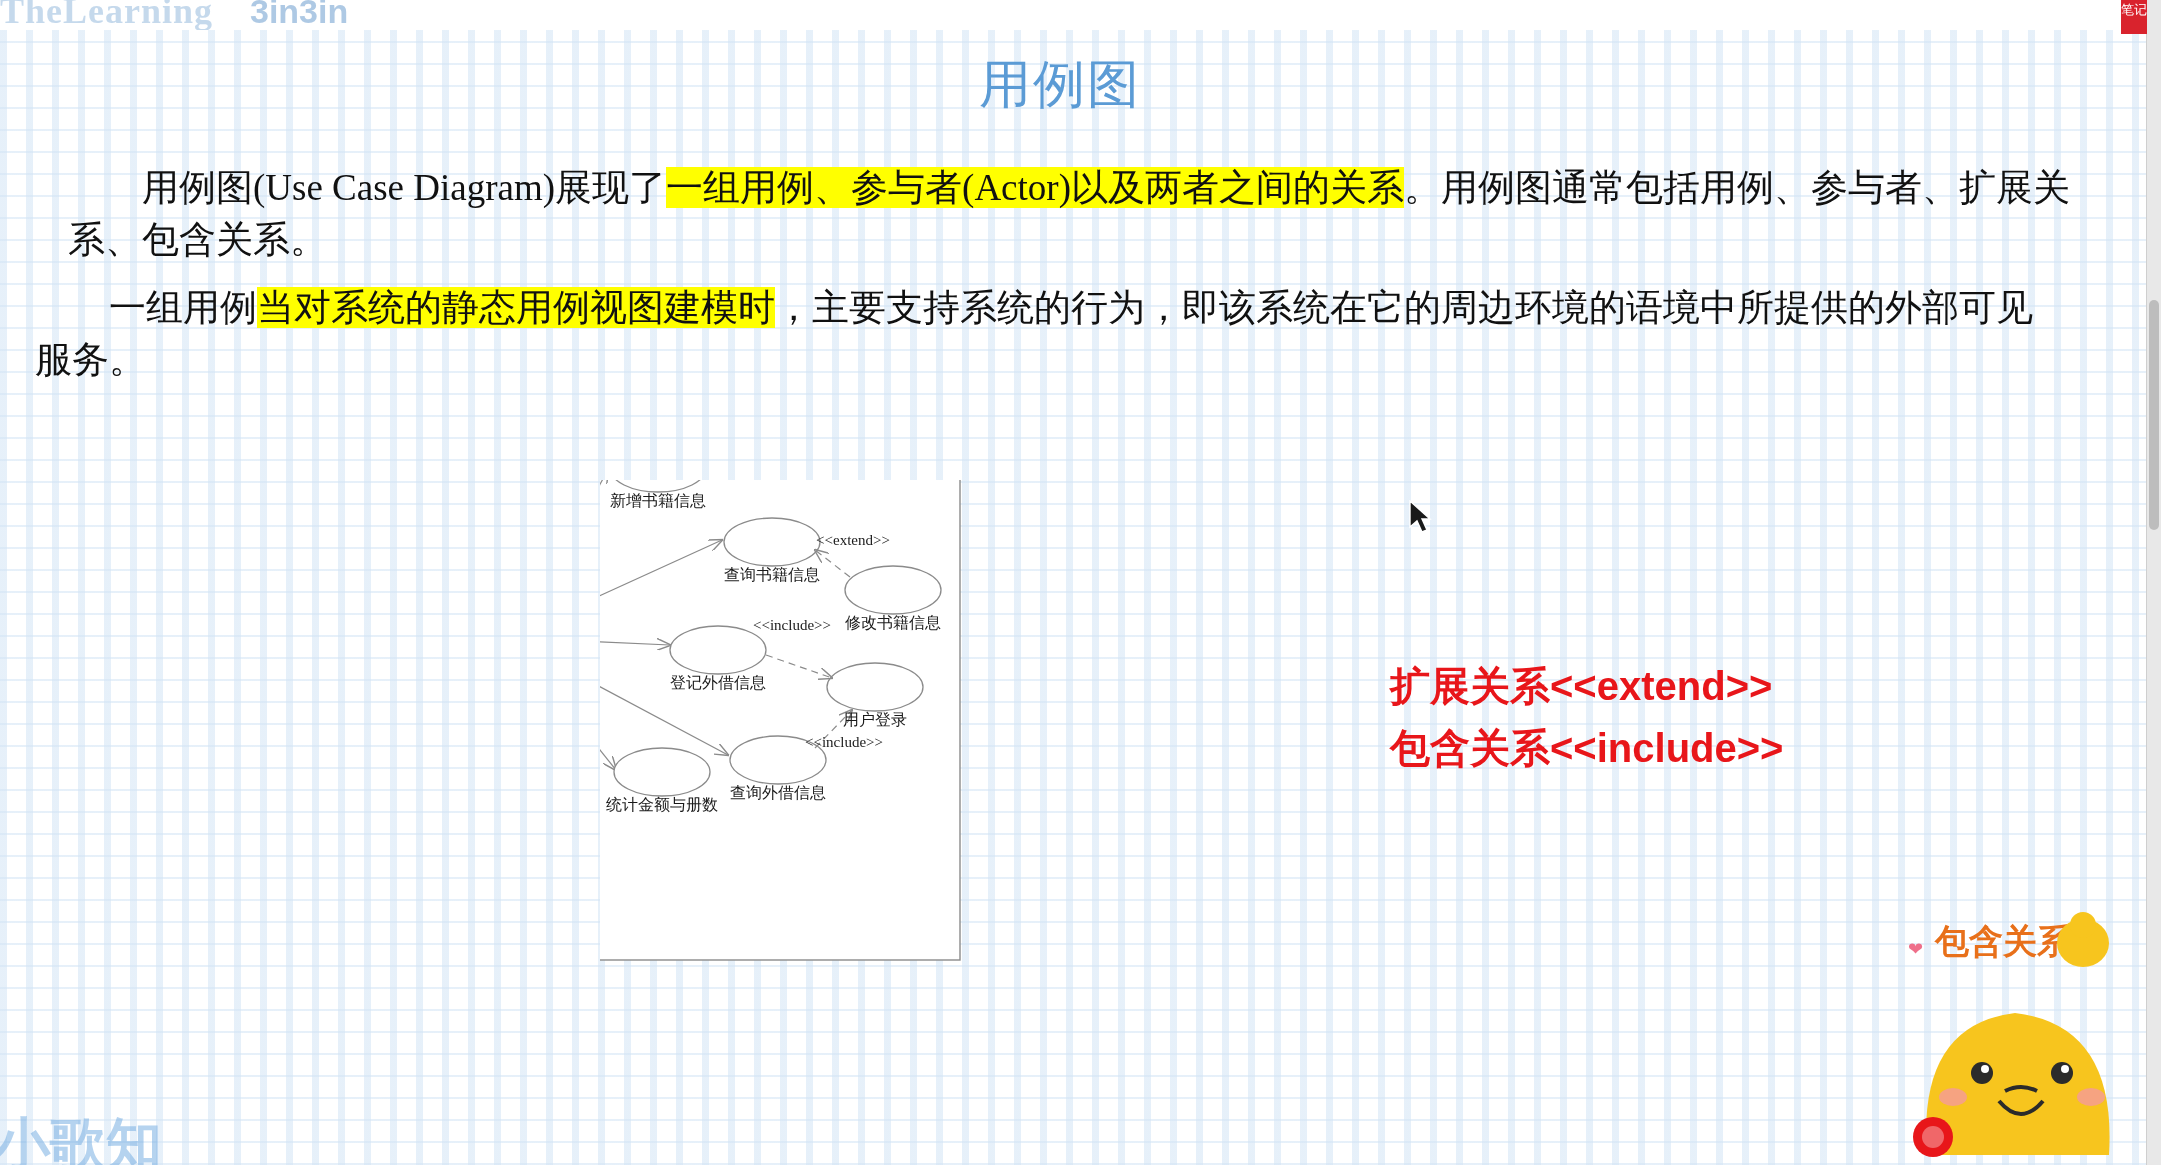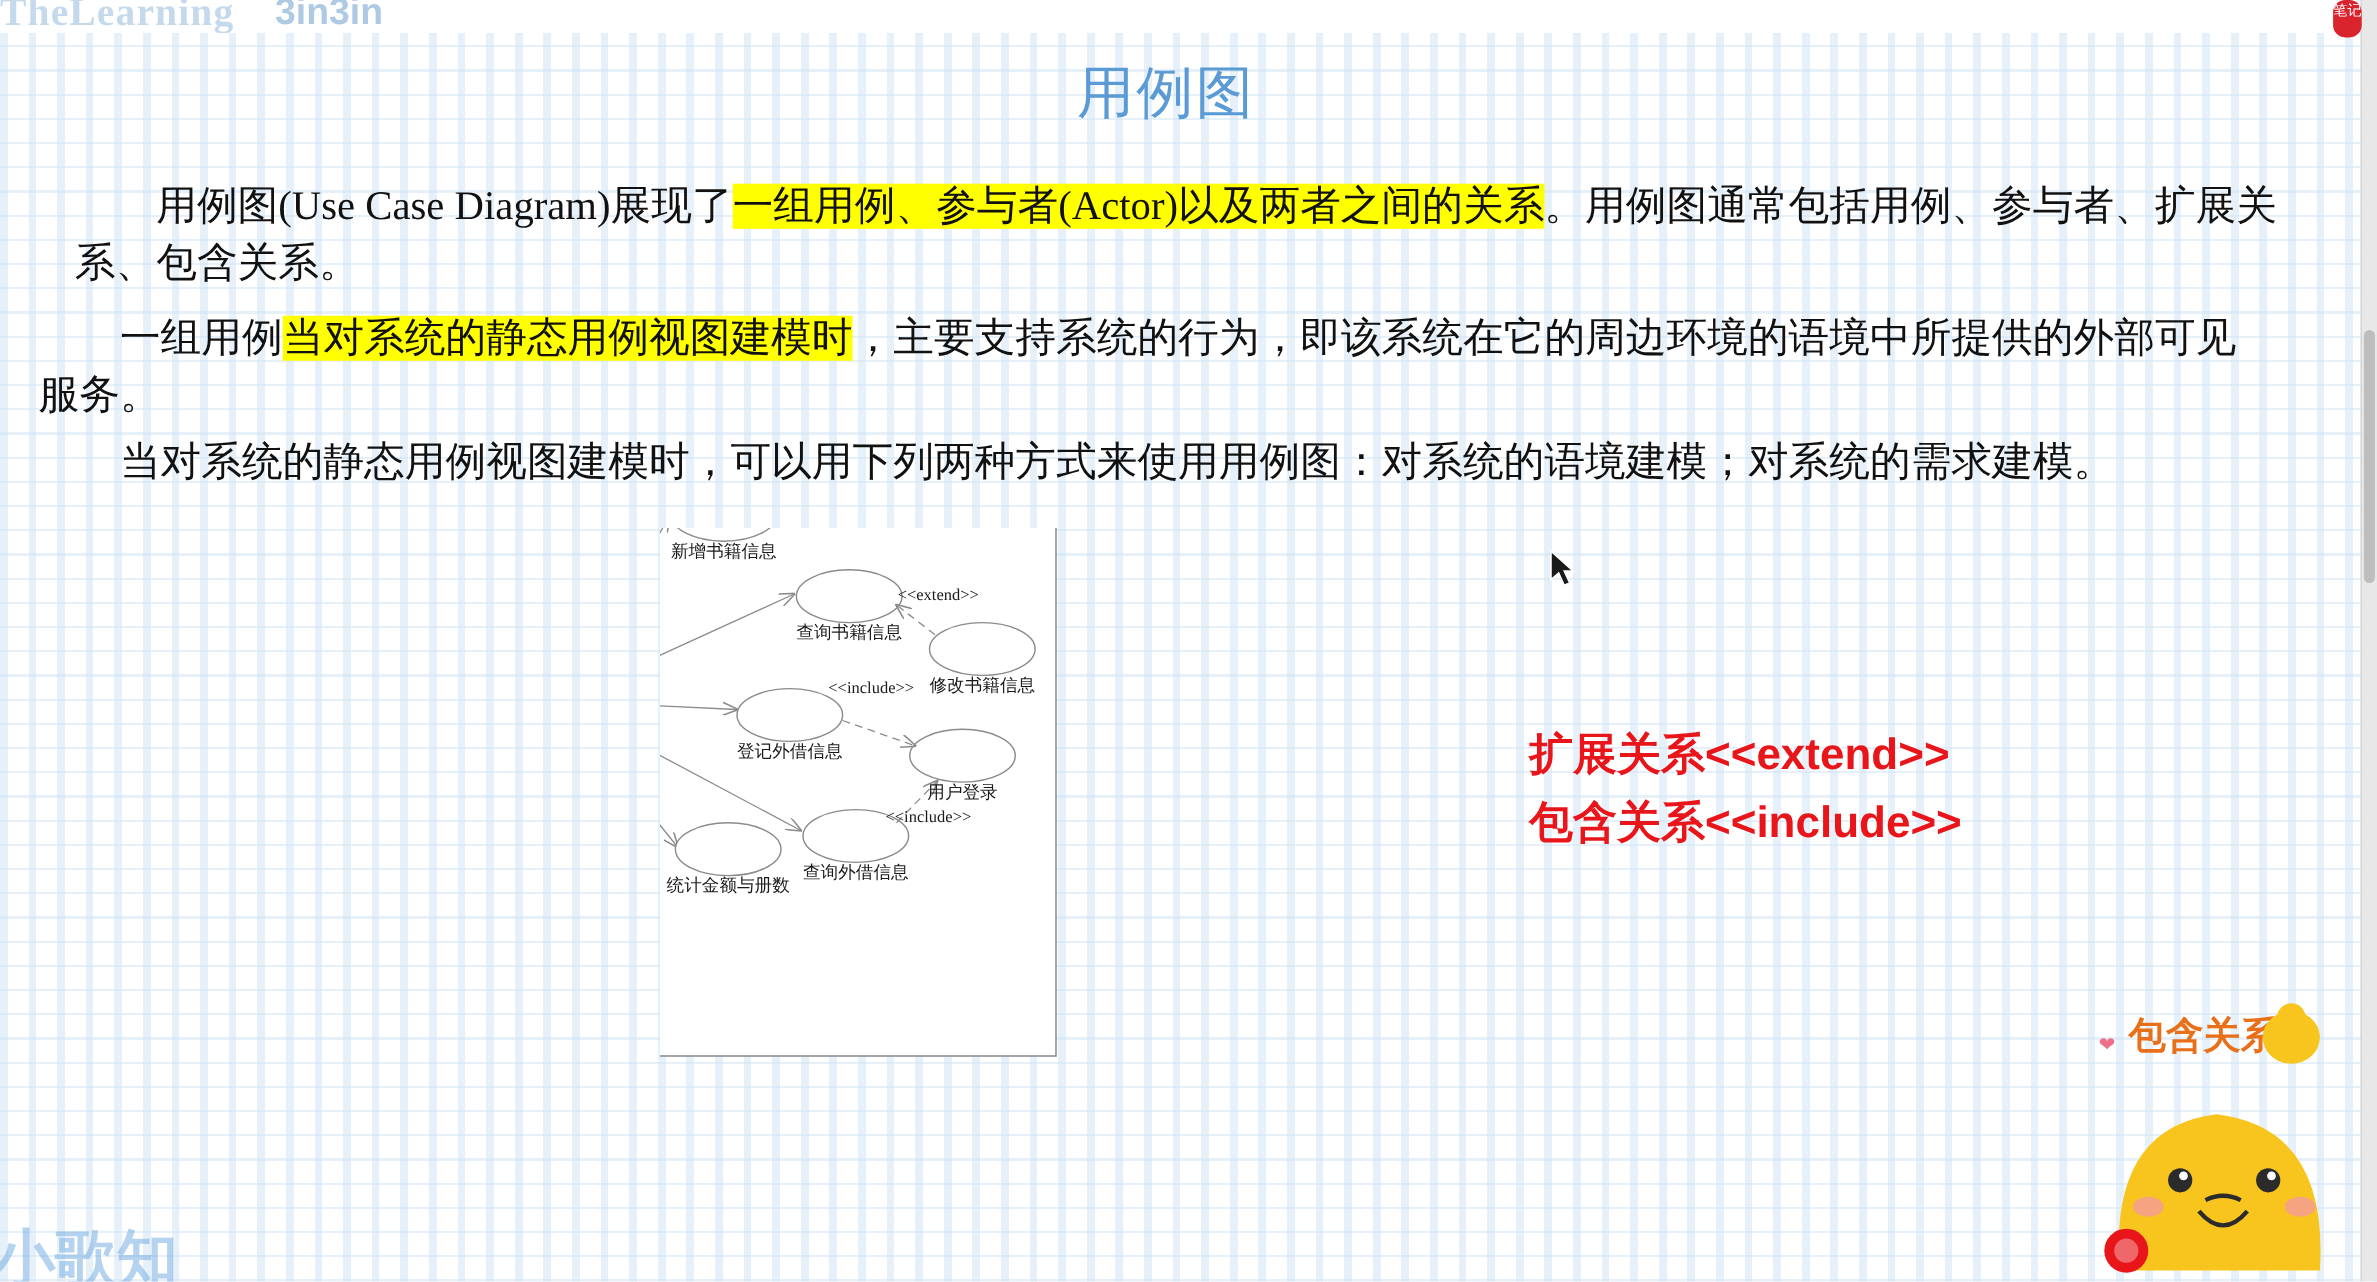--- a/index.html
+++ b/index.html
@@ -90,7 +90,6 @@
     text-align: center;
     padding-top: 2px;
     box-sizing: border-box;
-    border-radius: 11px;
   }
 
   

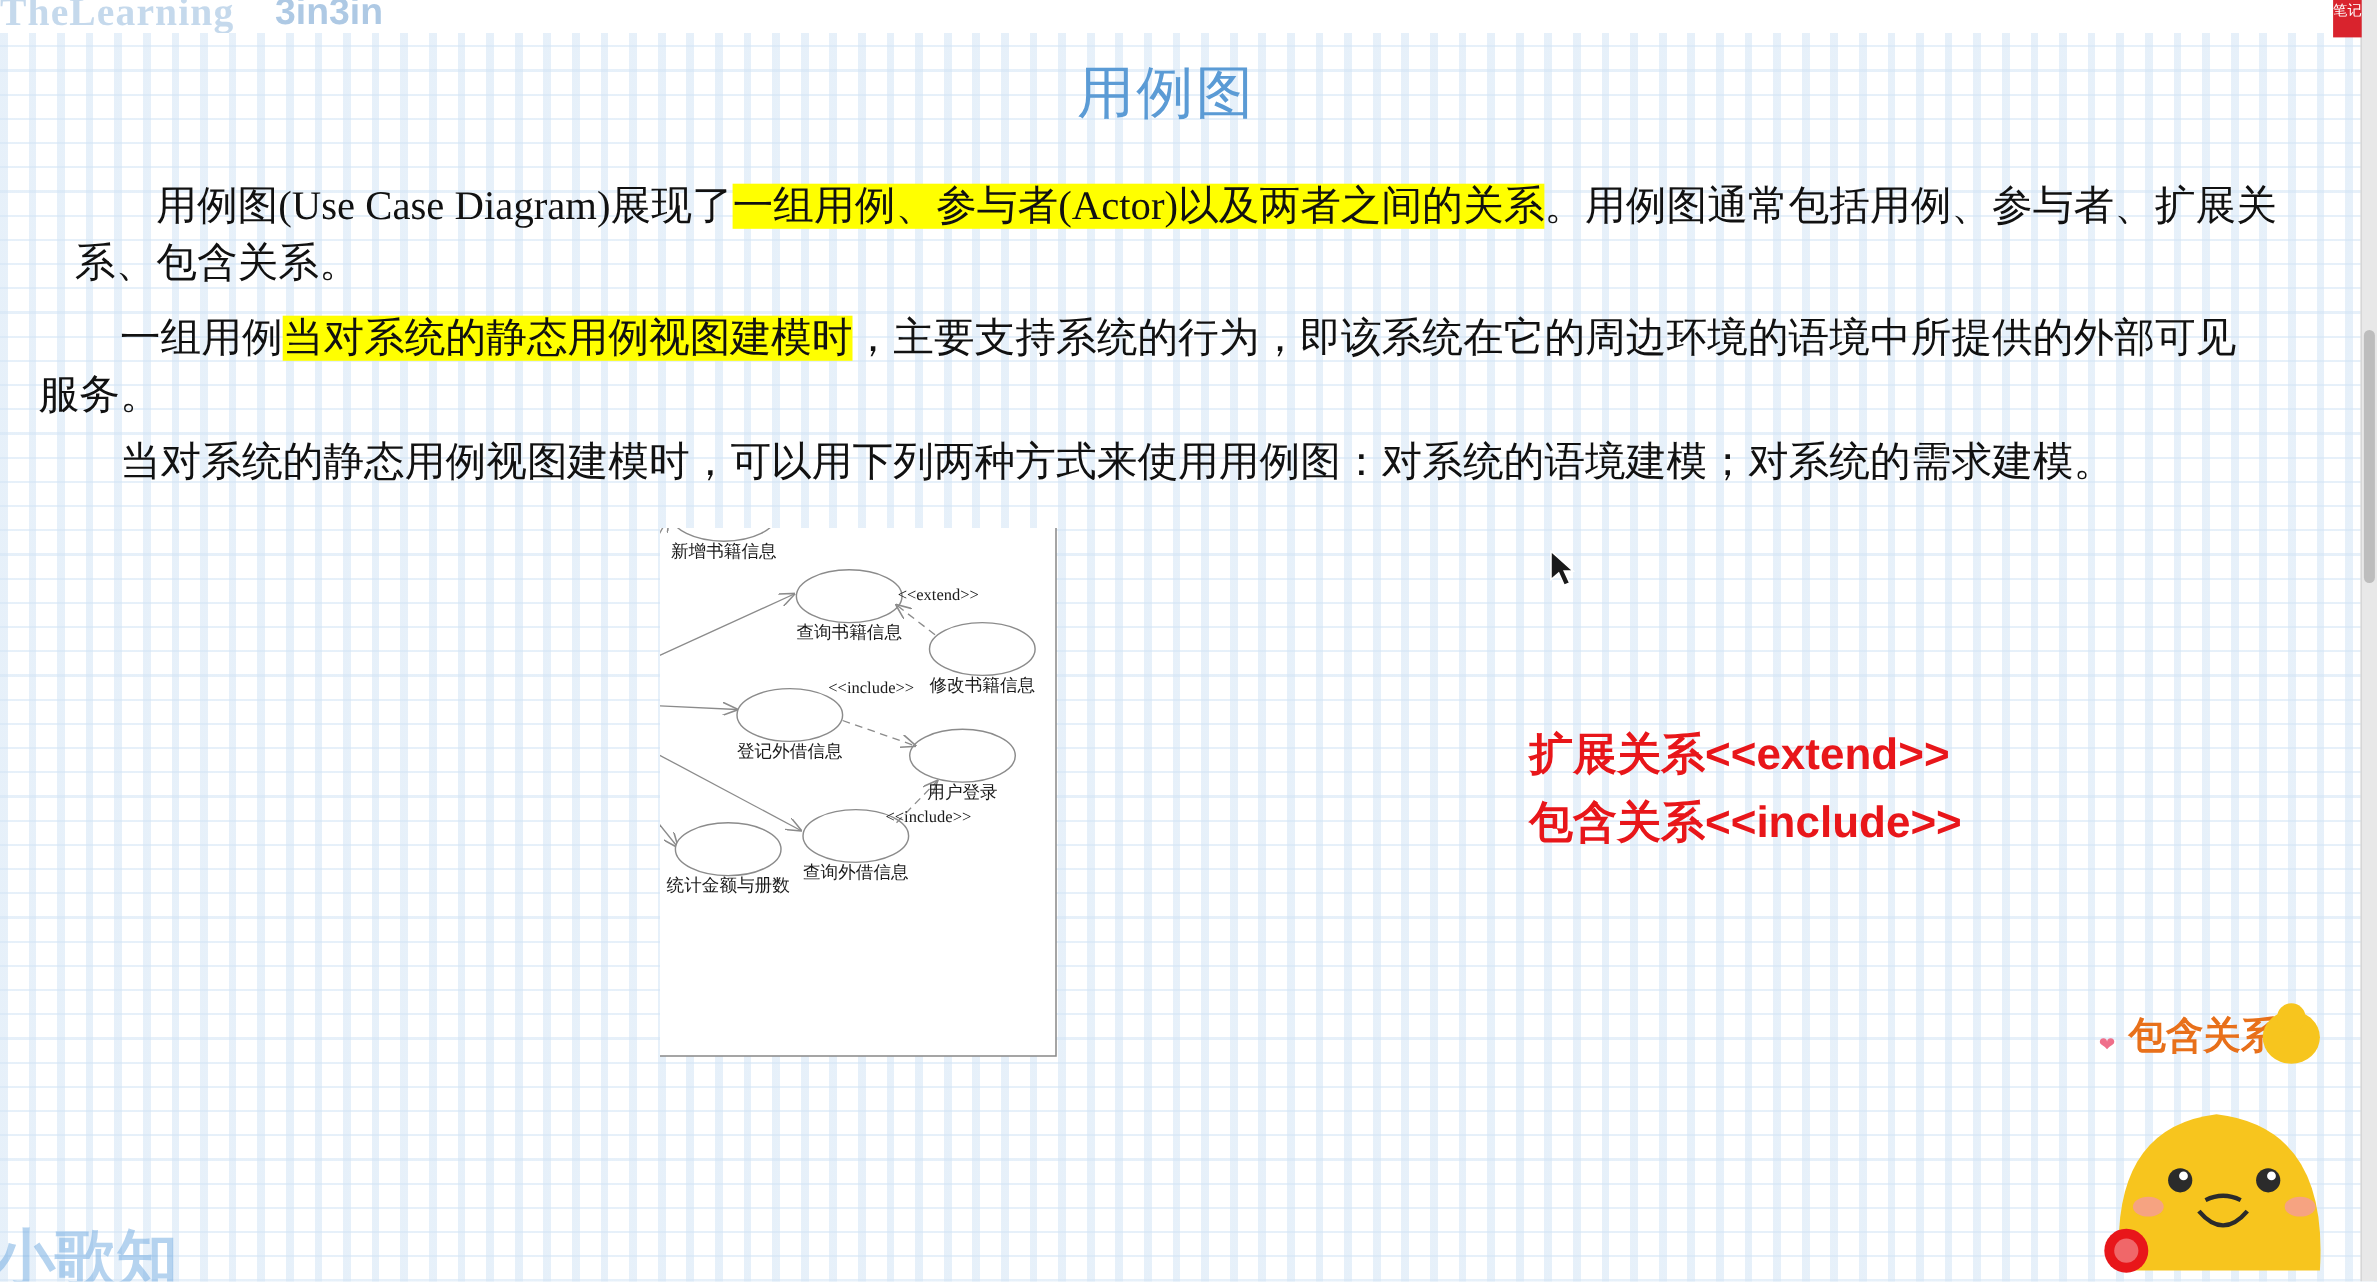--- a/index.html
+++ b/index.html
@@ -206,9 +206,6 @@
     <span class="ind"></span><span>一组用例</span><span class="hl">当对系统的静态用例视图建模时</span><span>，主要支持系统的行为，即该系统在它的周边环境的语境中所提供的外部可见服务。</span>
   </div>
 
-  <div class="para" id="p3">
-    <span class="ind"></span><span>当对系统的静态用例视图建模时，可以用下列两种方式来使用用例图：对系统的语境建模；对系统的需求建模。</span>
-  </div>
 
   <div id="diagram">
     <svg width="800" height="680" viewBox="0 0 800 680" xmlns="http://www.w3.org/2000/svg">

